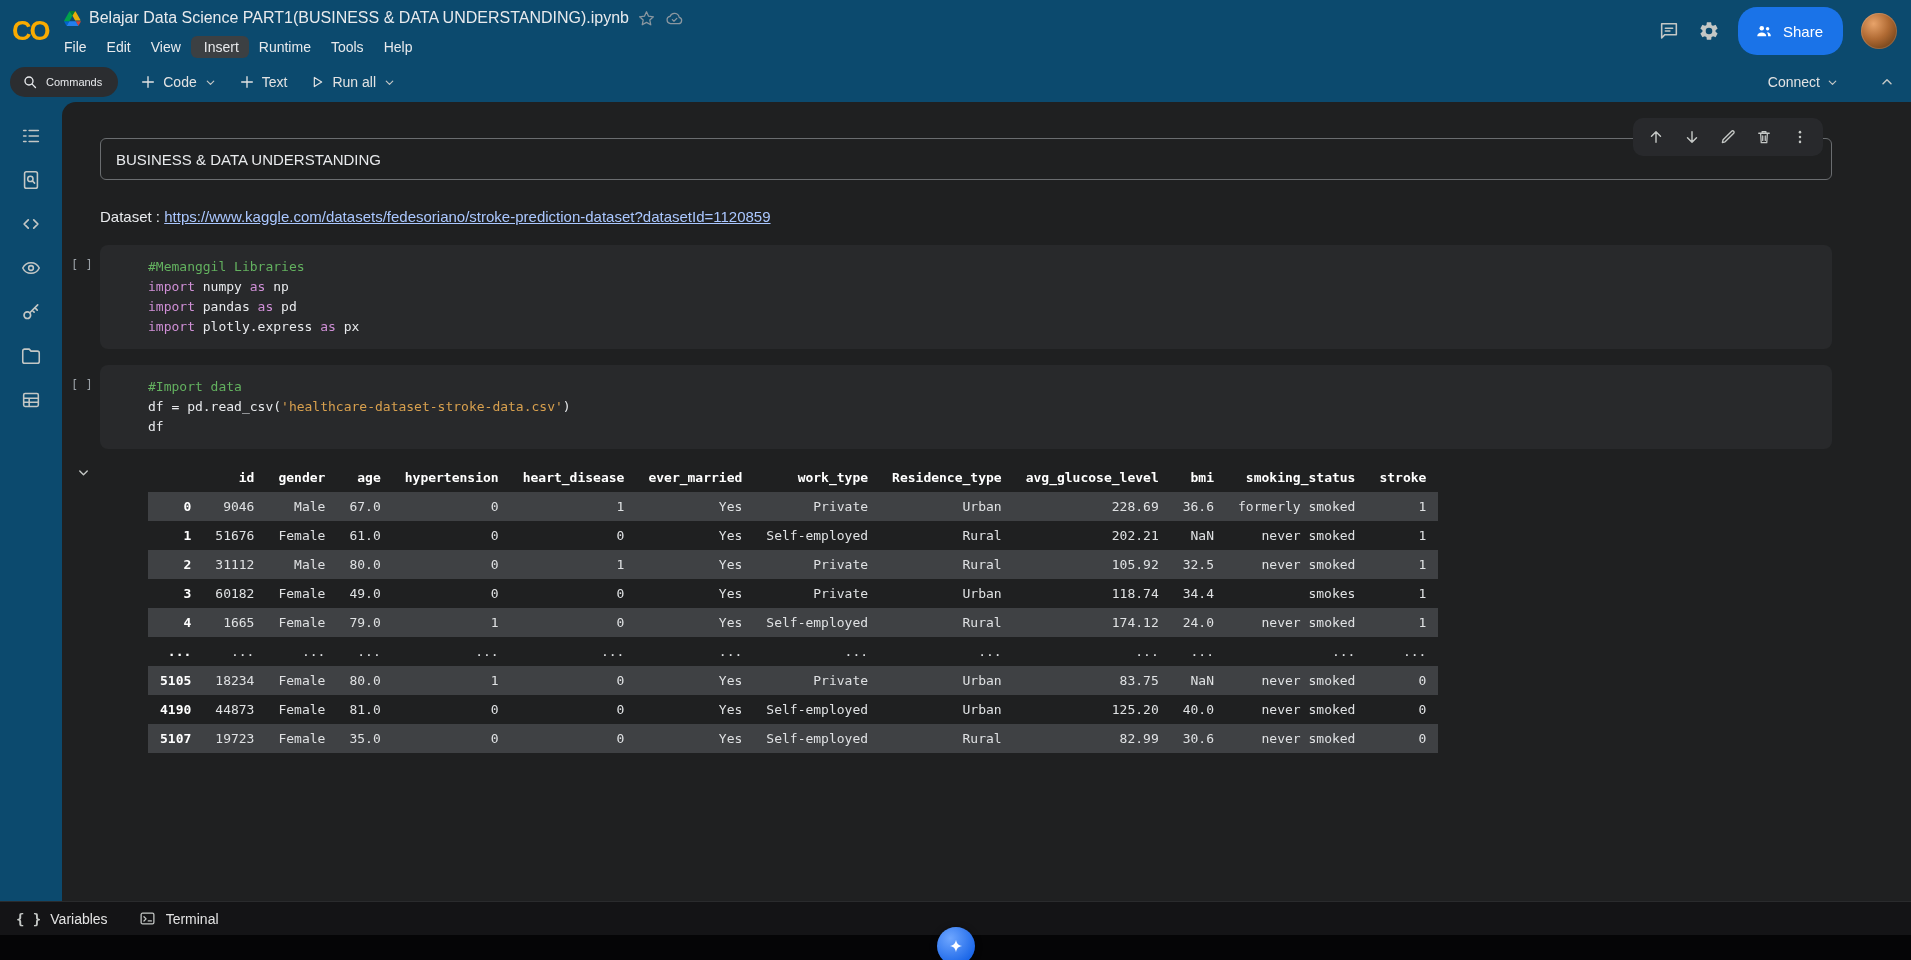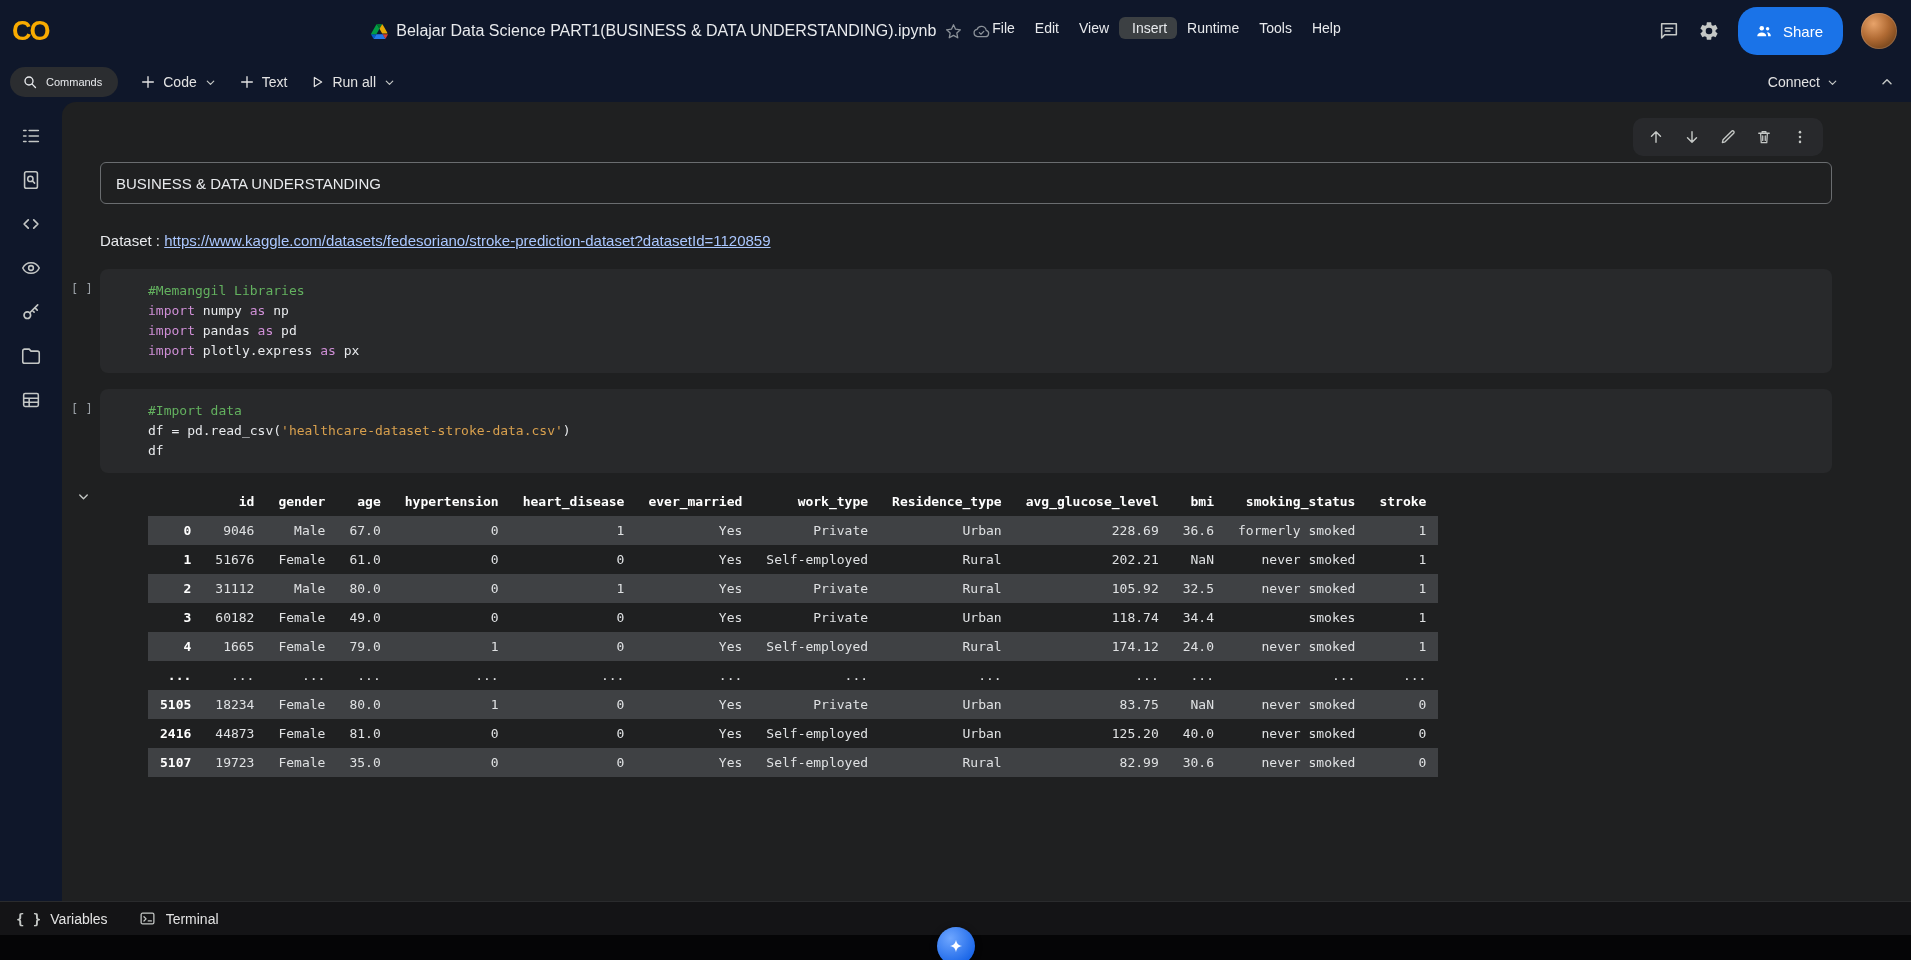--- a/index.html
+++ b/index.html
@@ -5,7 +5,7 @@
   * { margin:0; padding:0; box-sizing:border-box; }
   html,body { background:#000; }
   body { font-family:"Liberation Sans","DejaVu Sans",sans-serif; }
-  .app { position:relative; width:1911px; height:960px; background:#0f172a; overflow:hidden; color:#e3e3e3; }
+  .app { position:relative; width:1911px; height:960px; background:#0c4a6e; overflow:hidden; color:#e3e3e3; }
 
   
   header { height:62px; display:flex; align-items:center; padding:0 14px 0 12px; }

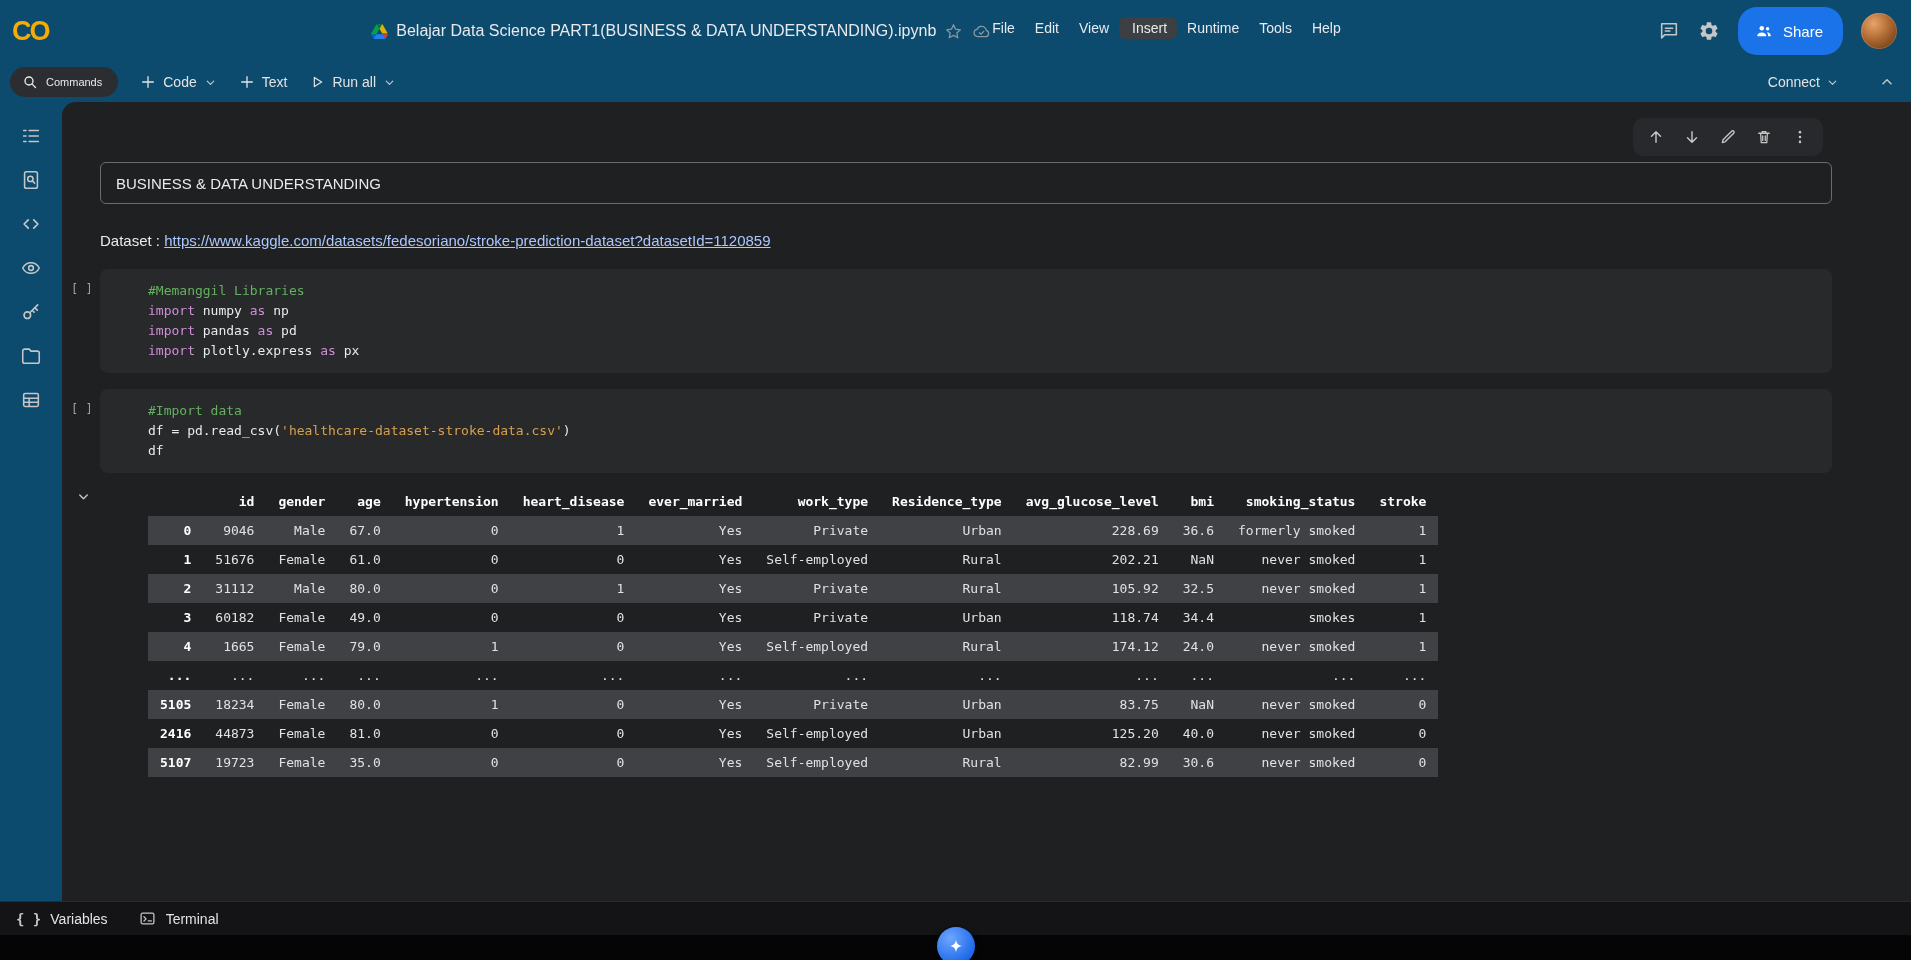--- a/index.html
+++ b/index.html
@@ -10,7 +10,7 @@
   
   header { height:62px; display:flex; align-items:center; padding:0 14px 0 12px; }
   .logo { width:52px; font-weight:bold; font-size:27px; letter-spacing:-2px; color:var(--logo-orange,#f9ab00); cursor:pointer; }
-  .header-main { flex:1; display:flex; flex-direction:row; justify-content:center; min-width:0; }
+  .header-main { flex:1; display:flex; flex-direction:column; justify-content:center; min-width:0; }
   .title-row { display:flex; align-items:center; height:32px; gap:8px; }
   .doc-title { font-size:16px; color:#e8eaed; white-space:nowrap; }
   .title-icon { display:flex; align-items:center; opacity:.9; cursor:pointer; }

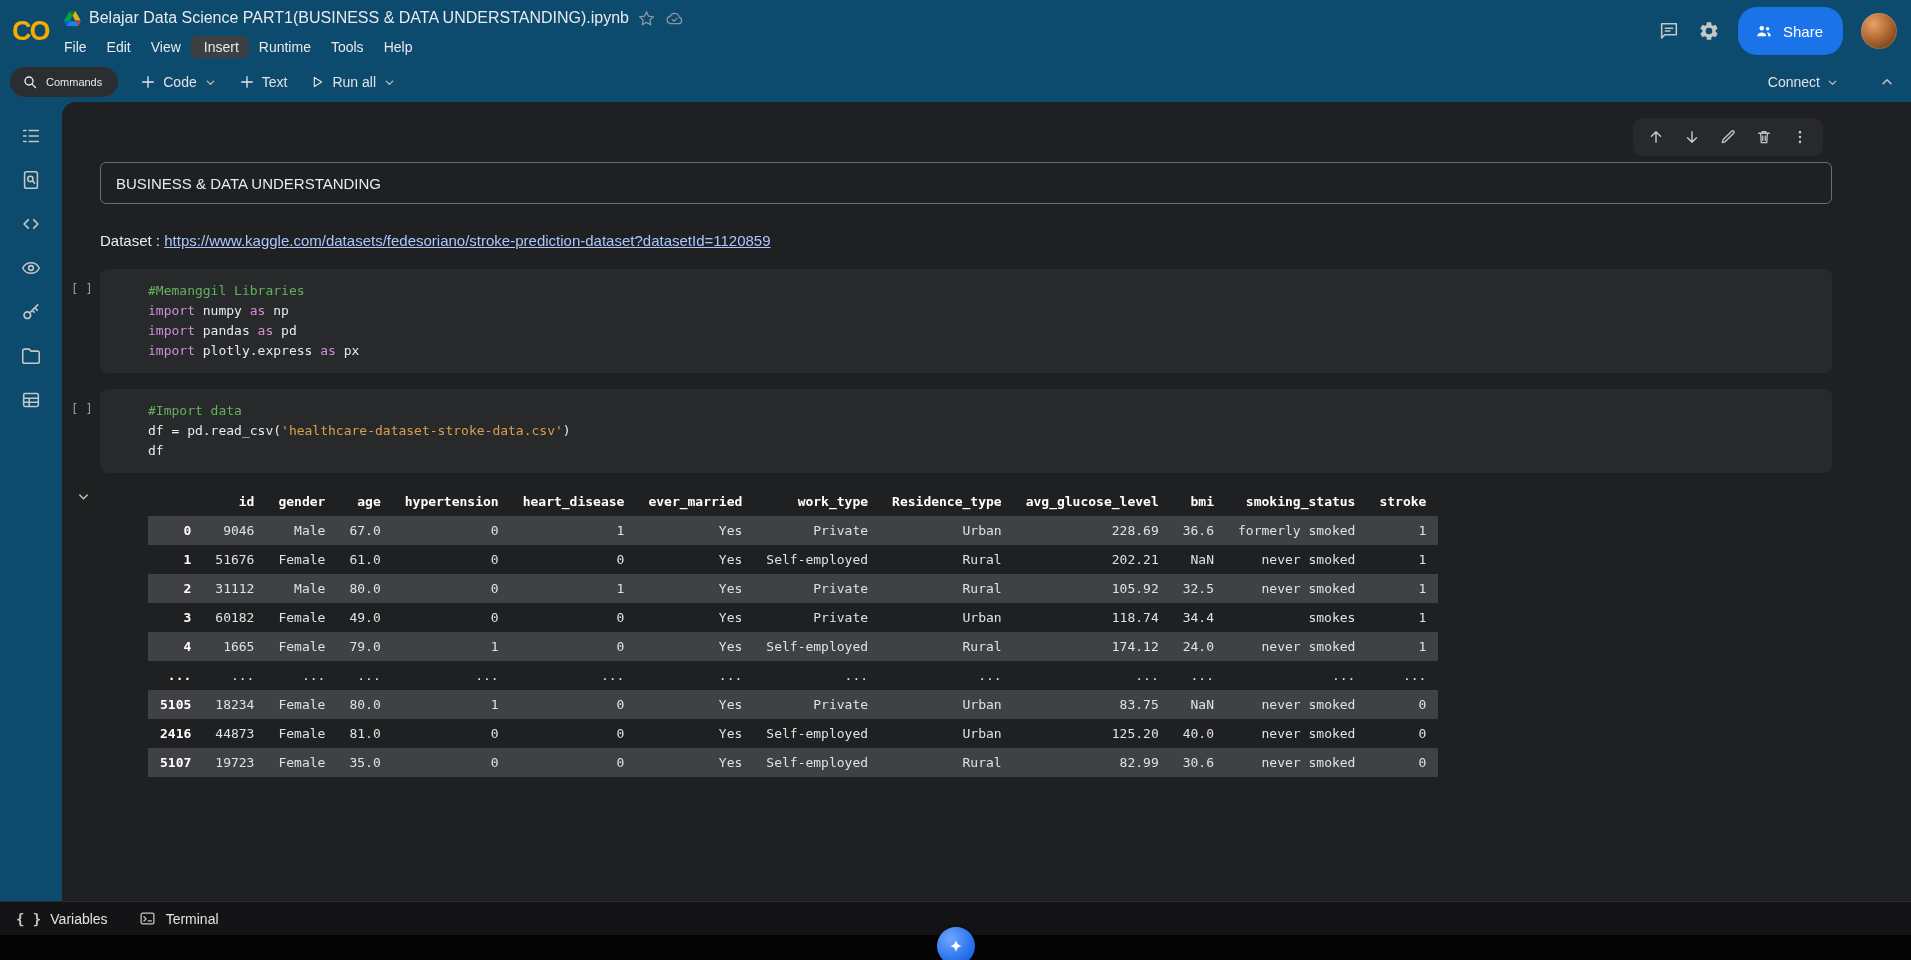--- a/index.html
+++ b/index.html
@@ -38,7 +38,7 @@
   .cell-toolbar { position:absolute; top:16px; right:88px; display:flex; align-items:center; gap:10px; padding:6px 10px; background:#28292c; border-radius:10px; }
   .cell-toolbar .icon-btn { width:26px; height:26px; }
 
-  .md-box { height:42px; border:1px solid #6a6d70; border-radius:6px; display:flex; align-items:center; padding:0 15px; font-size:15px; color:#e8eaed; cursor:text;margin-top:24px; }
+  .md-box { height:42px; border:1px solid #6a6d70; border-radius:6px; display:flex; align-items:center; padding:0 15px; font-size:15px; color:#e8eaed; cursor:text; }
   .dataset-line { margin-top:28px; font-size:15px; color:#e8eaed; }
   .dataset-line a { color:var(--link-blue,#aac7ff); text-decoration:underline; cursor:pointer; }
 

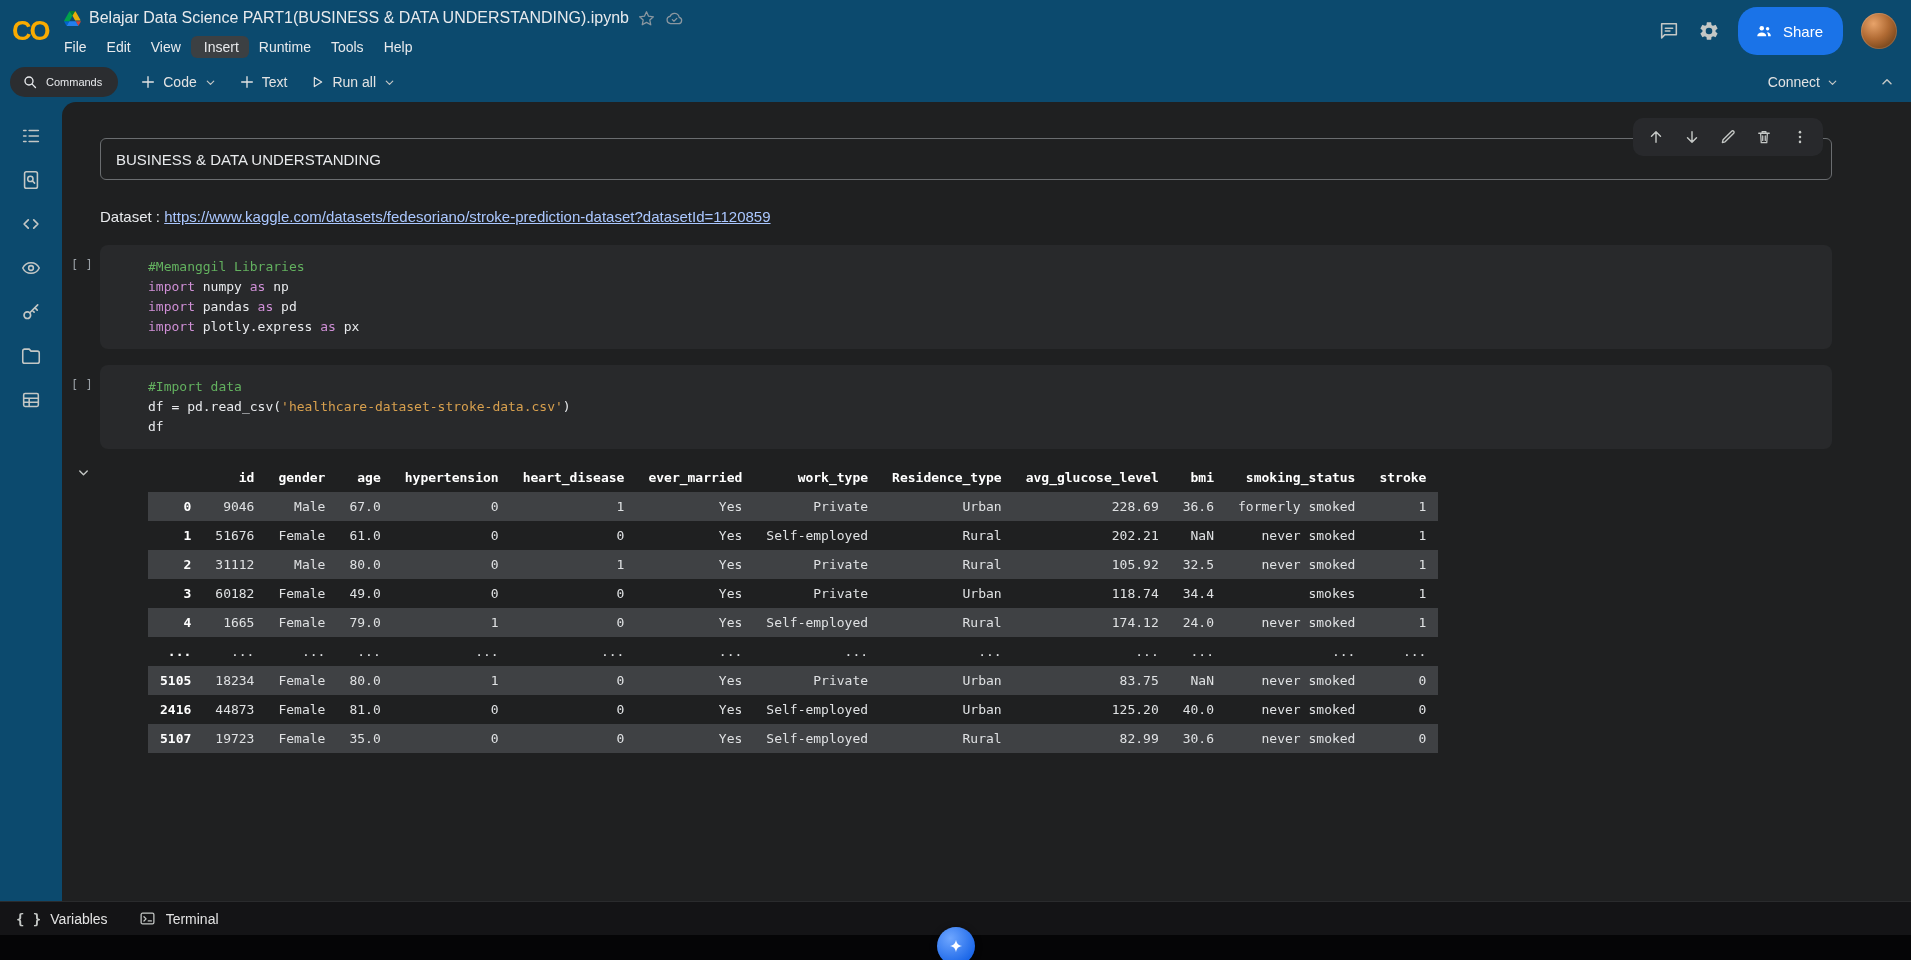--- a/index.html
+++ b/index.html
@@ -435,7 +435,7 @@
                 <td>0</td>
               </tr>
               <tr>
-                <th>2416</th>
+                <th>4190</th>
                 <td>44873</td>
                 <td>Female</td>
                 <td>81.0</td>

